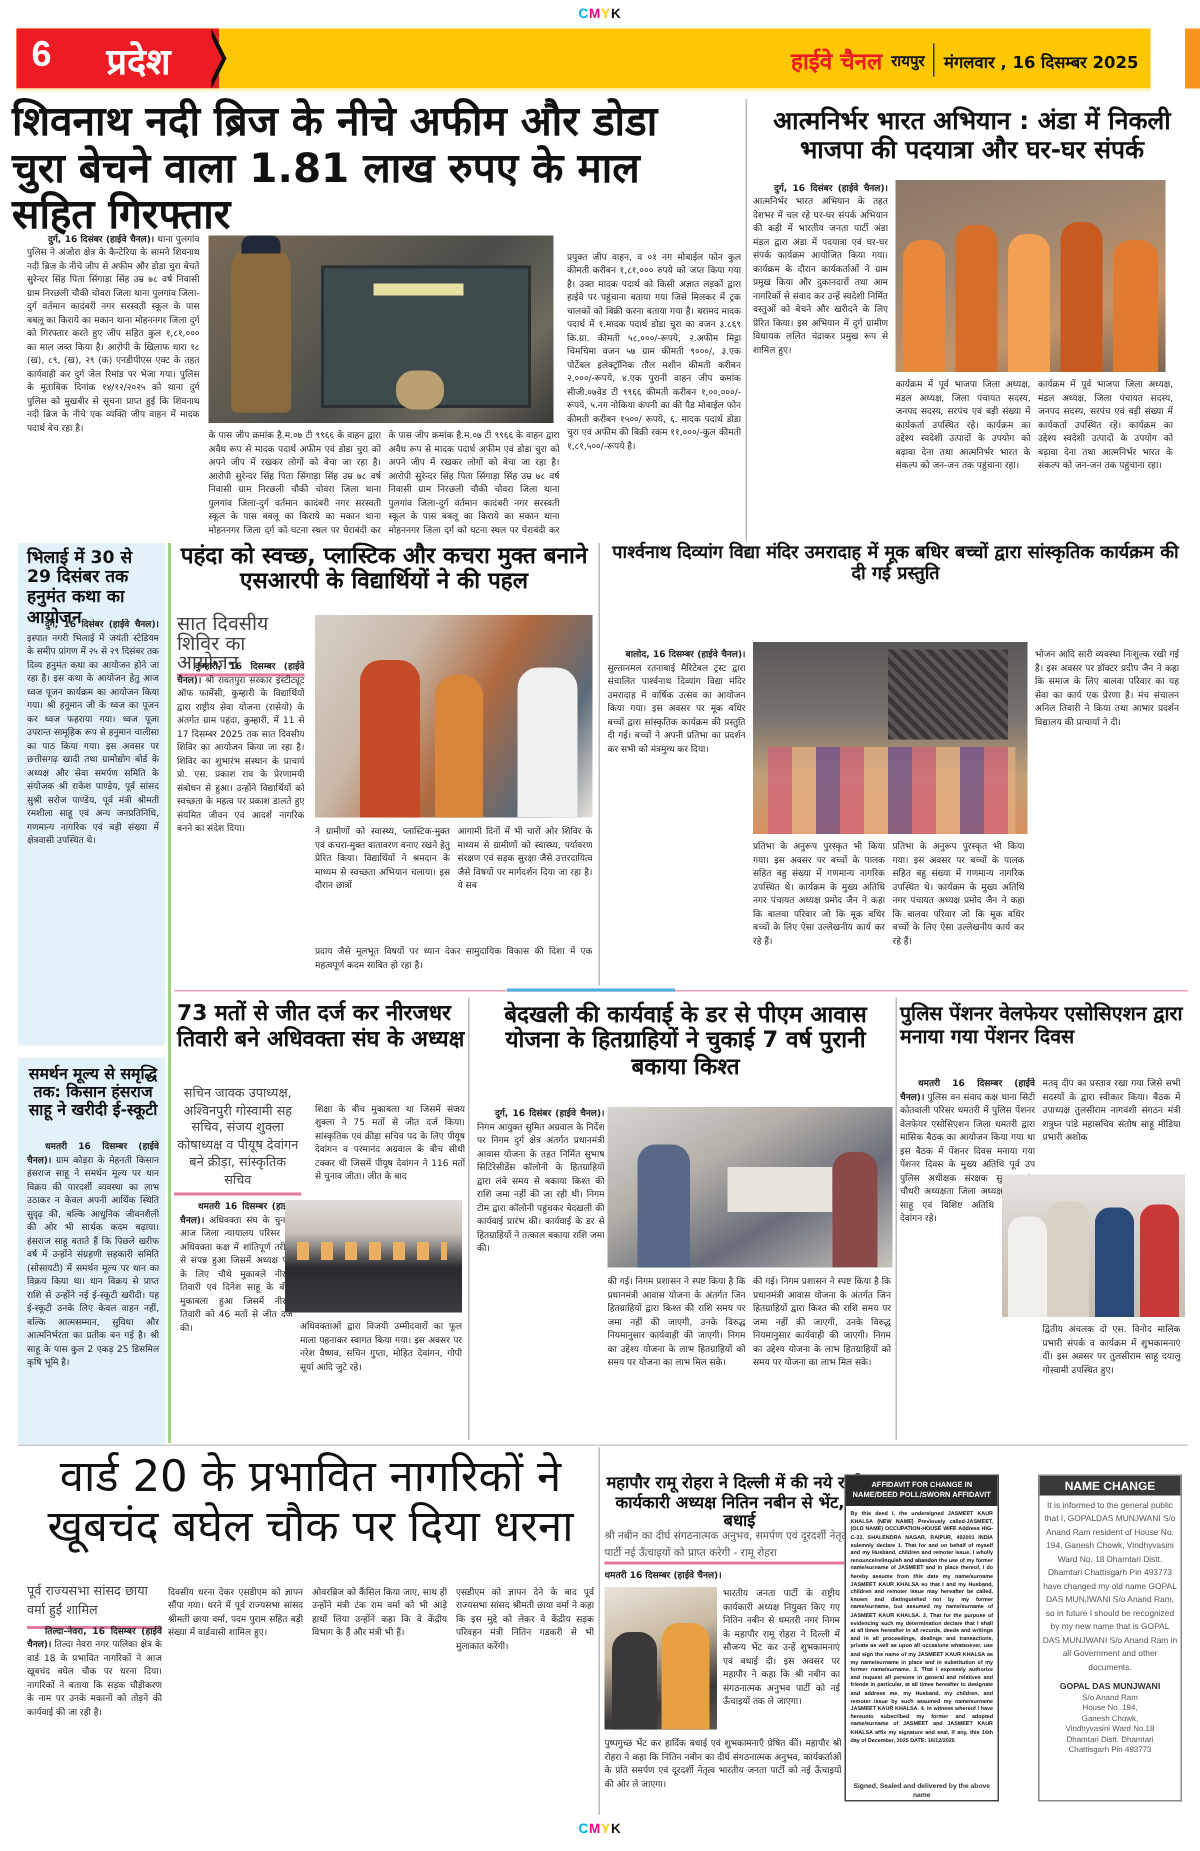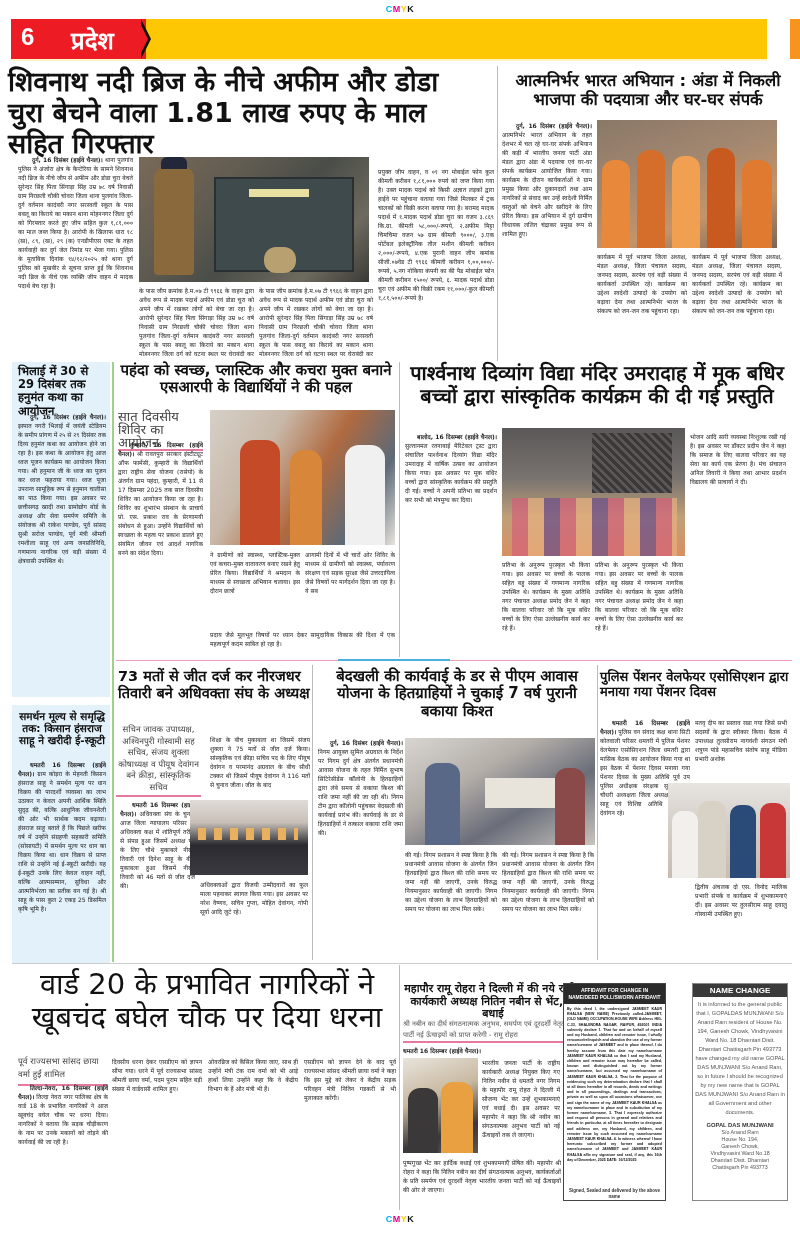--- a/index.html
+++ b/index.html
@@ -47,6 +47,12 @@
   </div>
   <div class="mast-arrow"></div>
   <div class="mast-arrow-inner"></div>
+  <div class="mast-right">
+    <span class="brand">हाईवे चैनल</span>
+    <span class="city">रायपुर</span>
+    <span class="vsep"></span>
+    <span class="date">मंगलवार , 16 दिसम्बर 2025</span>
+  </div>
   <div class="mast-orange"></div>
 </div>
 <div class="mast-shadow"></div>

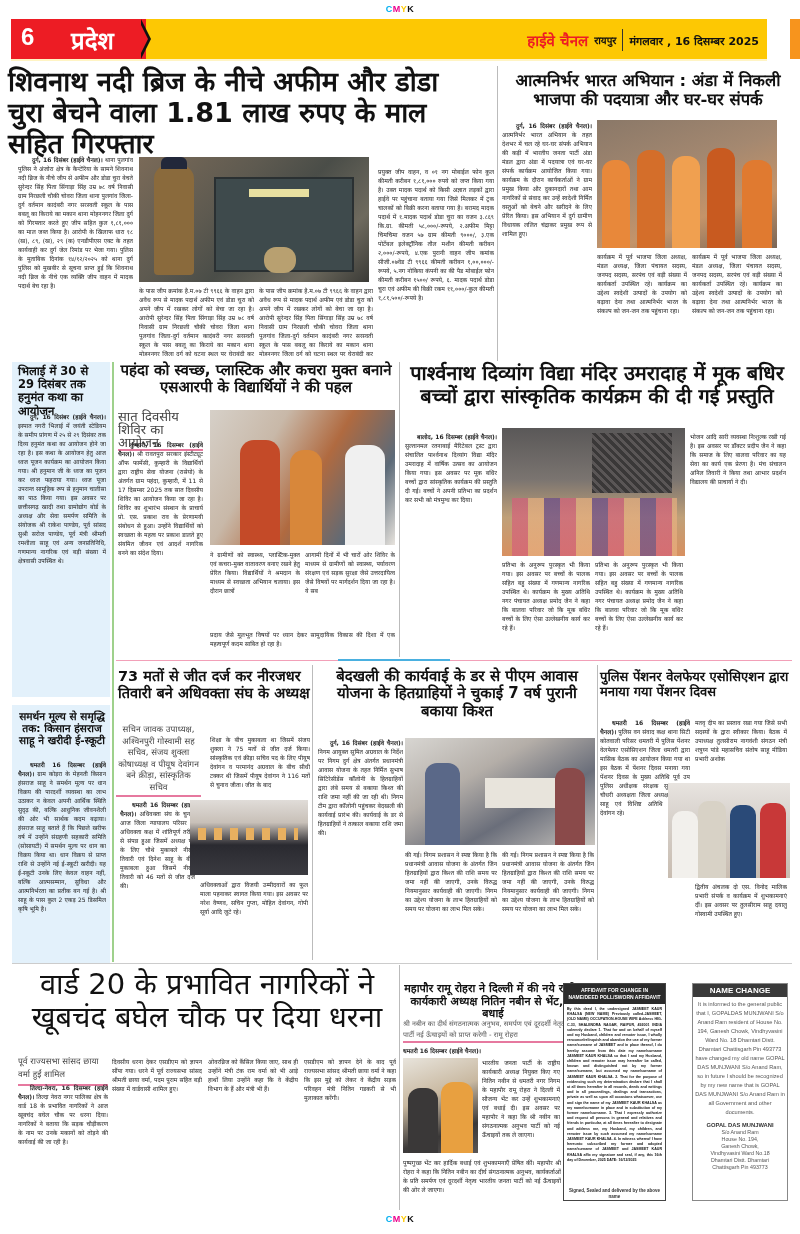--- a/index.html
+++ b/index.html
@@ -109,7 +109,7 @@
 
 <div class="rule-v" style="left:399px;top:362px;height:295px;"></div>
 
-<div class="headline" style="left:402px;top:362px;width:390px;font-size:20px;text-align:center;">पार्श्वनाथ दिव्यांग विद्या मंदिर उमरादाह में मूक बधिर बच्चों द्वारा सांस्कृतिक कार्यक्रम की दी गई प्रस्तुति</div>
+<div class="headline" style="left:402px;top:362px;width:390px;font-size:12px;text-align:center;">पार्श्वनाथ दिव्यांग विद्या मंदिर उमरादाह में मूक बधिर बच्चों द्वारा सांस्कृतिक कार्यक्रम की दी गई प्रस्तुति</div>
 <div class="txt" style="left:405px;top:432px;width:92px;height:220px;text-indent:12px;"><b>बालोद, 16 दिसम्बर (हाईवे चैनल)।</b> <span>सुल्तानमल रतनाबाई मैरिटेबल ट्रस्ट द्वारा संचालित पार्श्वनाथ दिव्यांग विद्या मंदिर उमरादाह में वार्षिक उत्सव का आयोजन किया गया। इस अवसर पर मूक बधिर बच्चों द्वारा सांस्कृतिक कार्यक्रम की प्रस्तुति दी गई। बच्चों ने अपनी प्रतिभा का प्रदर्शन कर सभी को मंत्रमुग्ध कर दिया।</span></div>
 <div class="photo" style="left:502px;top:428px;width:183px;height:128px;background:linear-gradient(180deg,#5a5858 0%,#7a7470 40%,#c0a078 70%,#d89060 100%);">
   <div style="position:absolute;left:10px;top:70px;width:165px;height:58px;background:repeating-linear-gradient(90deg,#d4607a 0 16px,#e8b080 16px 32px,#6a4a8a 32px 48px);opacity:0.7;"></div>

